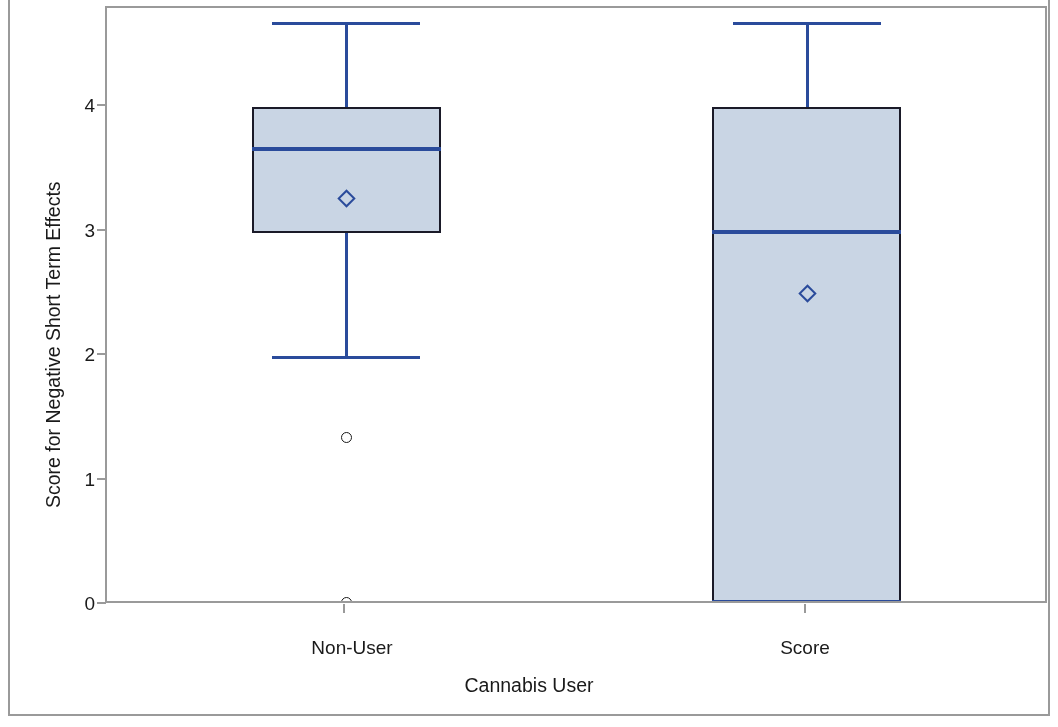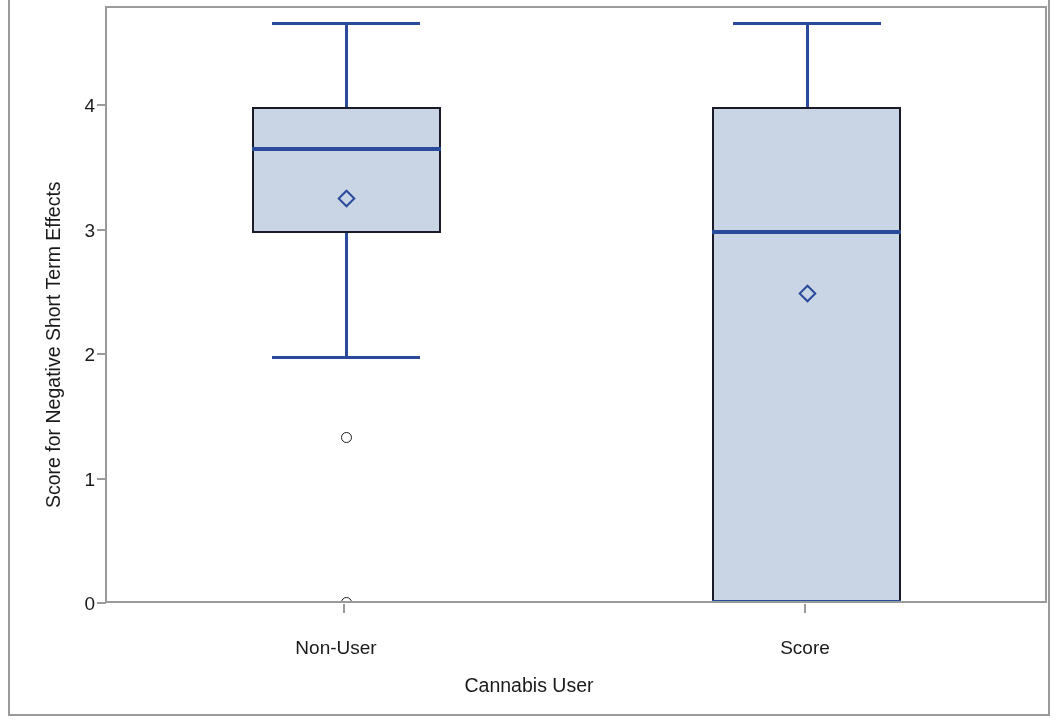--- a/index.html
+++ b/index.html
@@ -197,7 +197,7 @@
   <div class="x-tick-mark" style="left:343px; top:604px;"></div>
   <div class="x-tick-mark" style="left:804px; top:604px;"></div>
 
-  <div class="x-tick-label" style="left:236px; width:200px; top:638px;">Non-User</div>
+  <div class="x-tick-label" style="left:252px; width:200px; top:638px;">Non-User</div>
   <div class="x-tick-label" style="left:705px; width:200px; top:638px;">Score</div>
 
   <div id="x-axis-title">Cannabis User</div>

